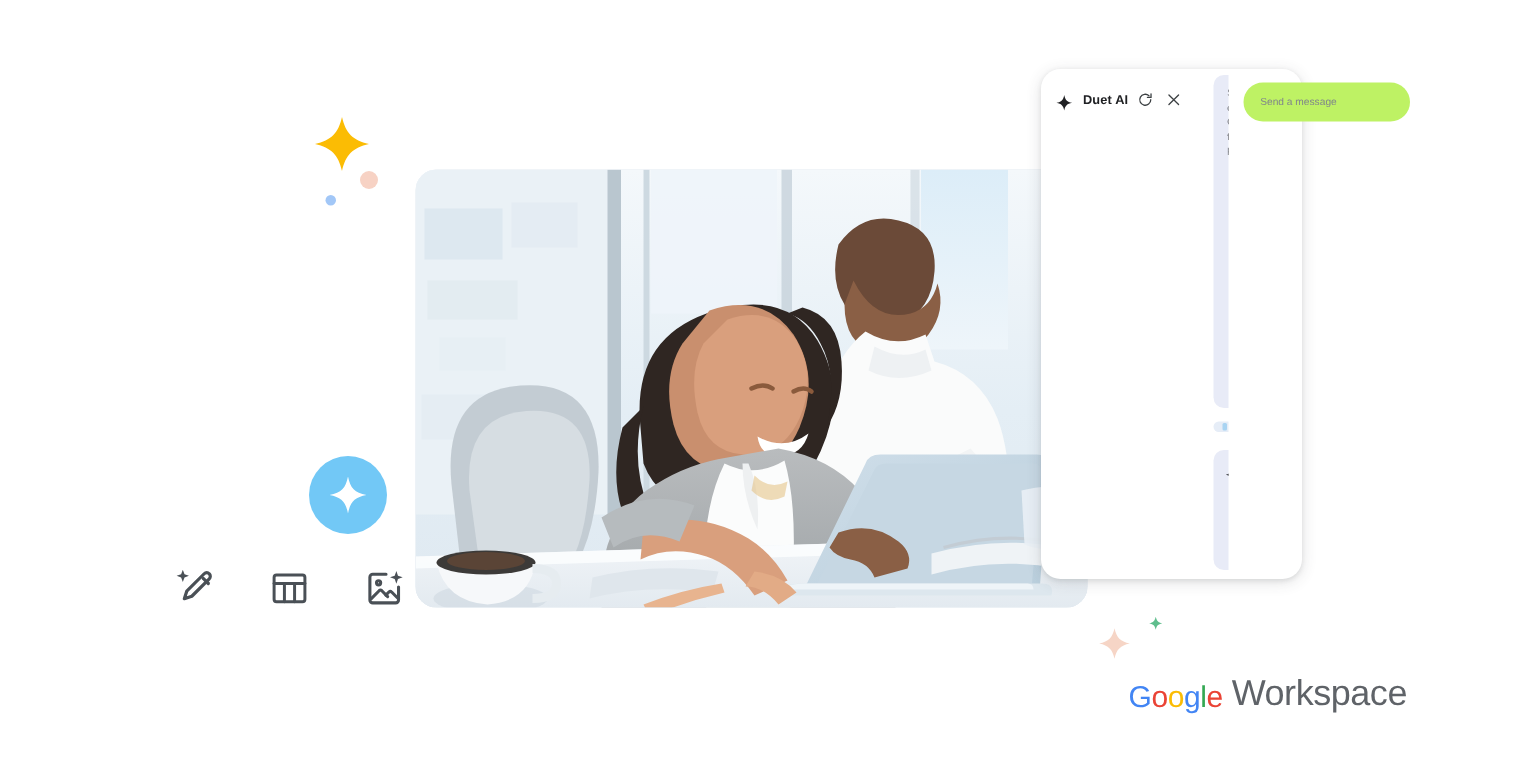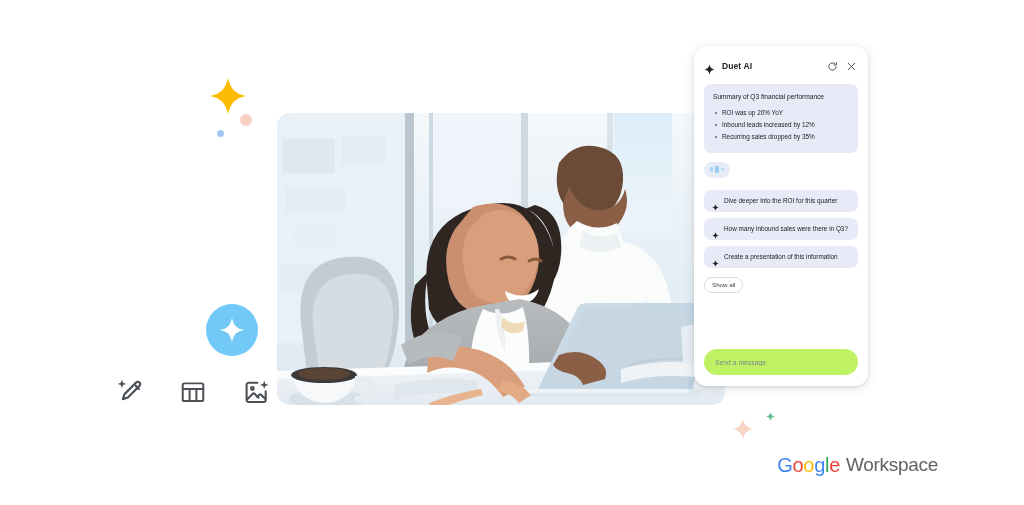--- a/index.html
+++ b/index.html
@@ -92,7 +92,6 @@
     border-radius: 13px;
     box-shadow: 0 2px 10px rgba(60,64,67,0.16), 0 1px 3px rgba(60,64,67,0.10);
     display: flex;
-    flex-direction: column;
     padding: 0;
   }
 

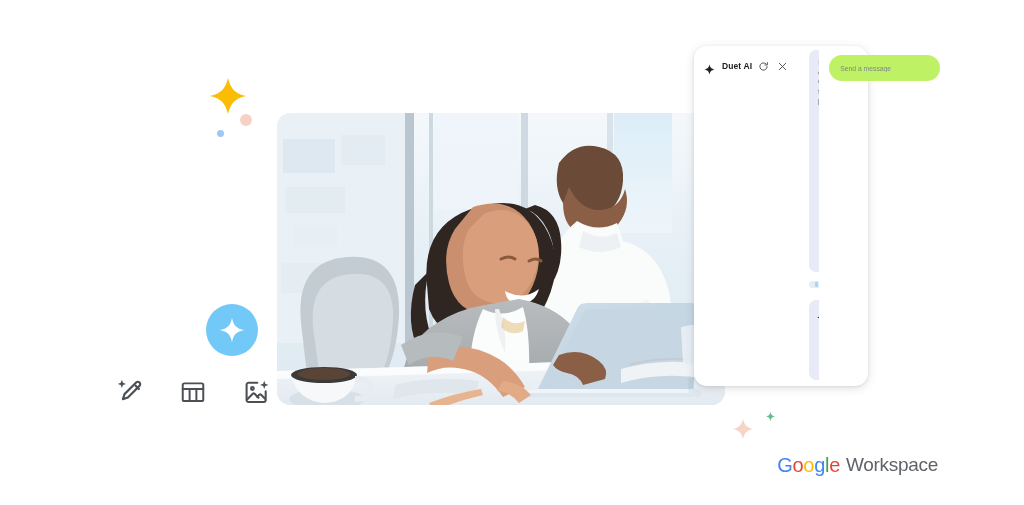--- a/index.html
+++ b/index.html
@@ -257,7 +257,7 @@
     right: 86px;
     bottom: 28px;
     display: flex;
-    align-items: flex-start;
+    align-items: flex-end;
     font-size: 20px;
     letter-spacing: -0.3px;
     white-space: nowrap;

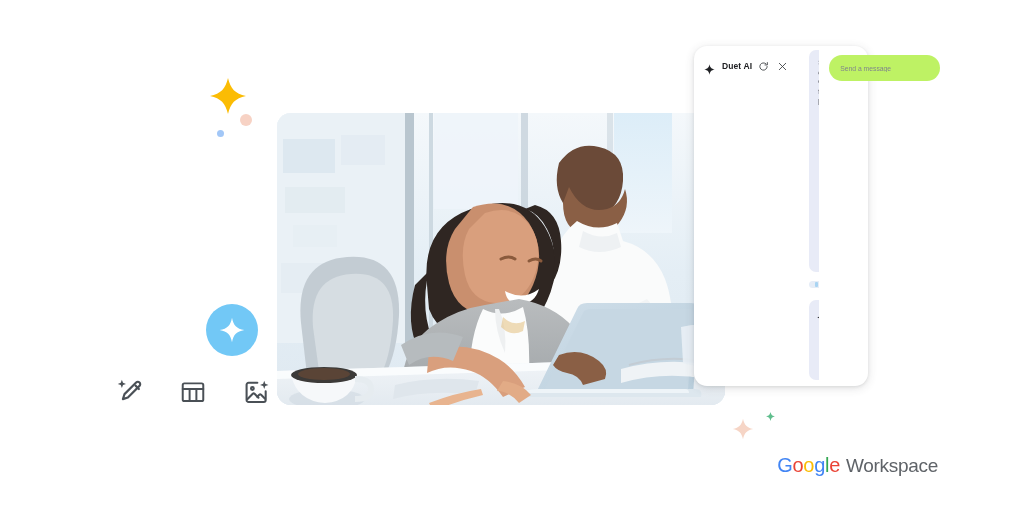--- a/index.html
+++ b/index.html
@@ -266,7 +266,7 @@
   .gw-logo .ws {
     color: #5F6368;
     margin-left: 6px;
-    font-size: 19px;
+    font-size: 24px;
   }
 </style>
 </head>

